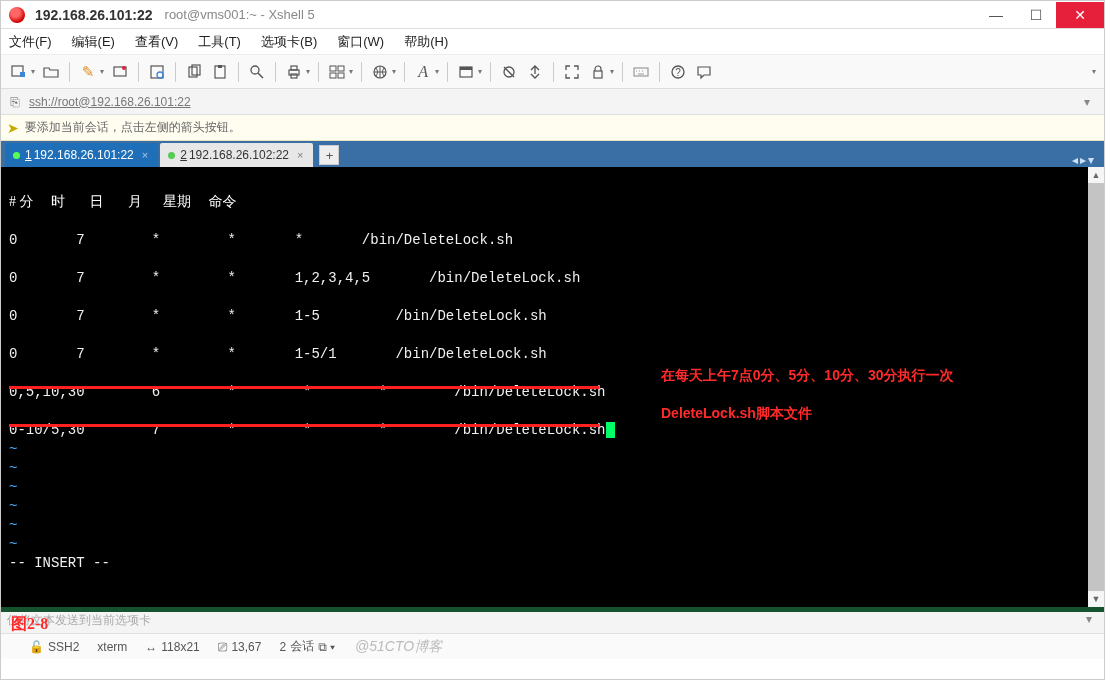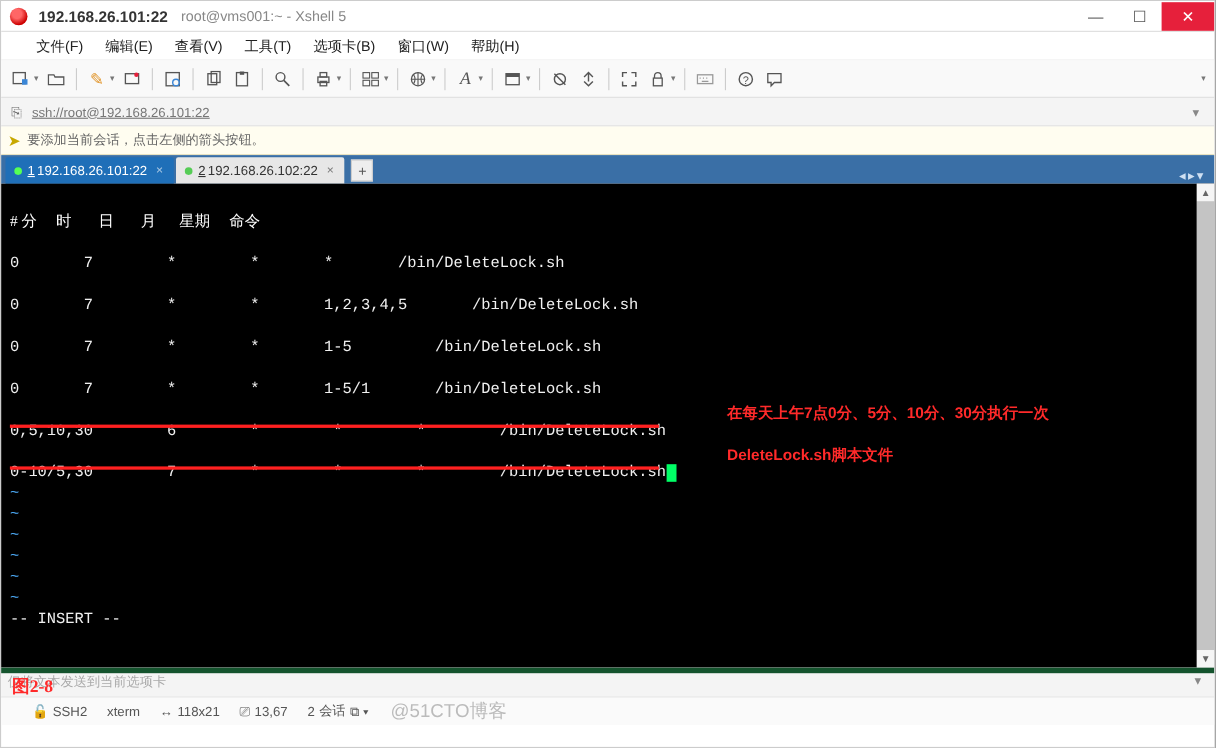--- a/index.html
+++ b/index.html
@@ -15,7 +15,7 @@
   .winbtn.close { background: #e6203b; color: #fff; width: 48px; }
   
   
-  .menubar { height: 26px; display: flex; align-items: center; padding: 0 24px; gap: 4px; border-bottom: 1px solid #eee; }
+  .menubar { height: 26px; display: flex; align-items: center; padding: 0 0; gap: 4px; border-bottom: 1px solid #eee; }
   .menuitem { padding: 3px 8px; color: #222; font-size: 13px; }
   
   

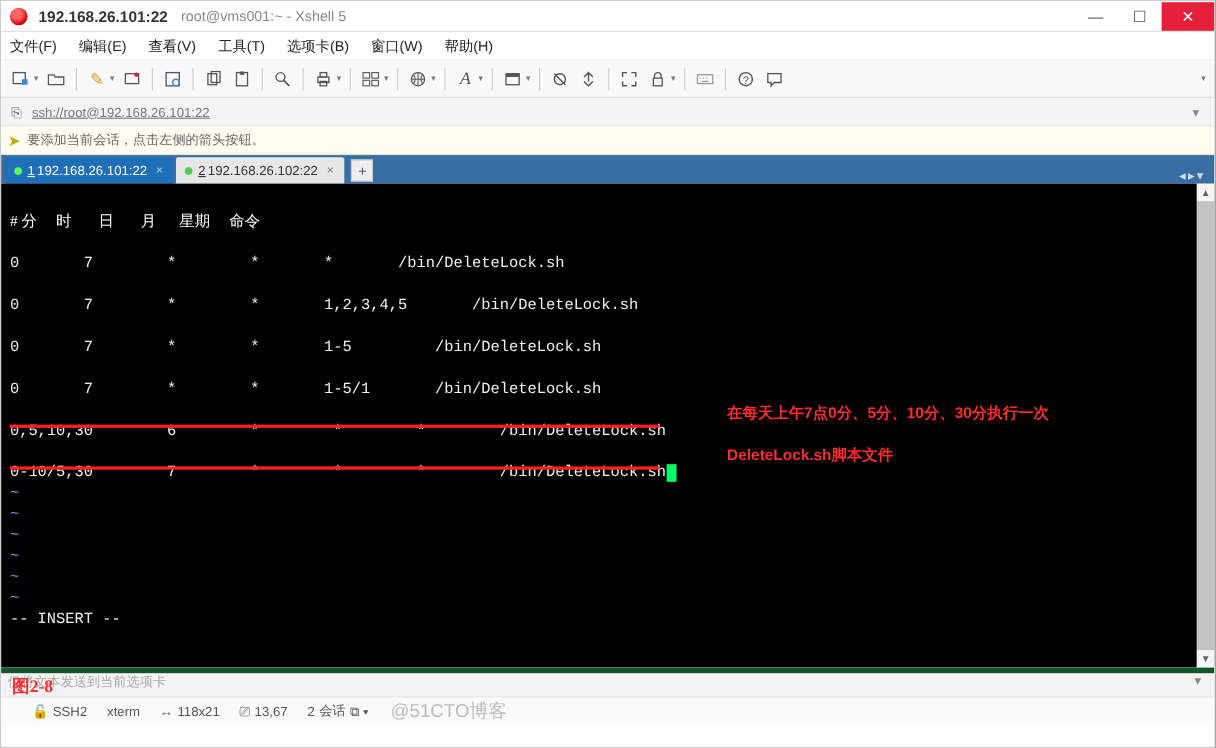--- a/index.html
+++ b/index.html
@@ -72,7 +72,7 @@
   .statusbar { height: 26px; display: flex; align-items: center; padding: 0 10px; background: #fafafa; border-top: 1px solid #e0e0e0; font-size: 12px; color: #444; }
   .statleft { flex: 1; }
   .statitem { margin-left: 18px; color: #555; display: inline-flex; align-items: center; gap: 4px; }
-  .watermark { color: #bbb; margin-left: 20px; font-size: 17px; }
+  .watermark { color: #bbb; margin-left: 20px; font-size: 14px; font-style: italic; }
   
   svg.ico { width: 16px; height: 16px; }
 </style>

